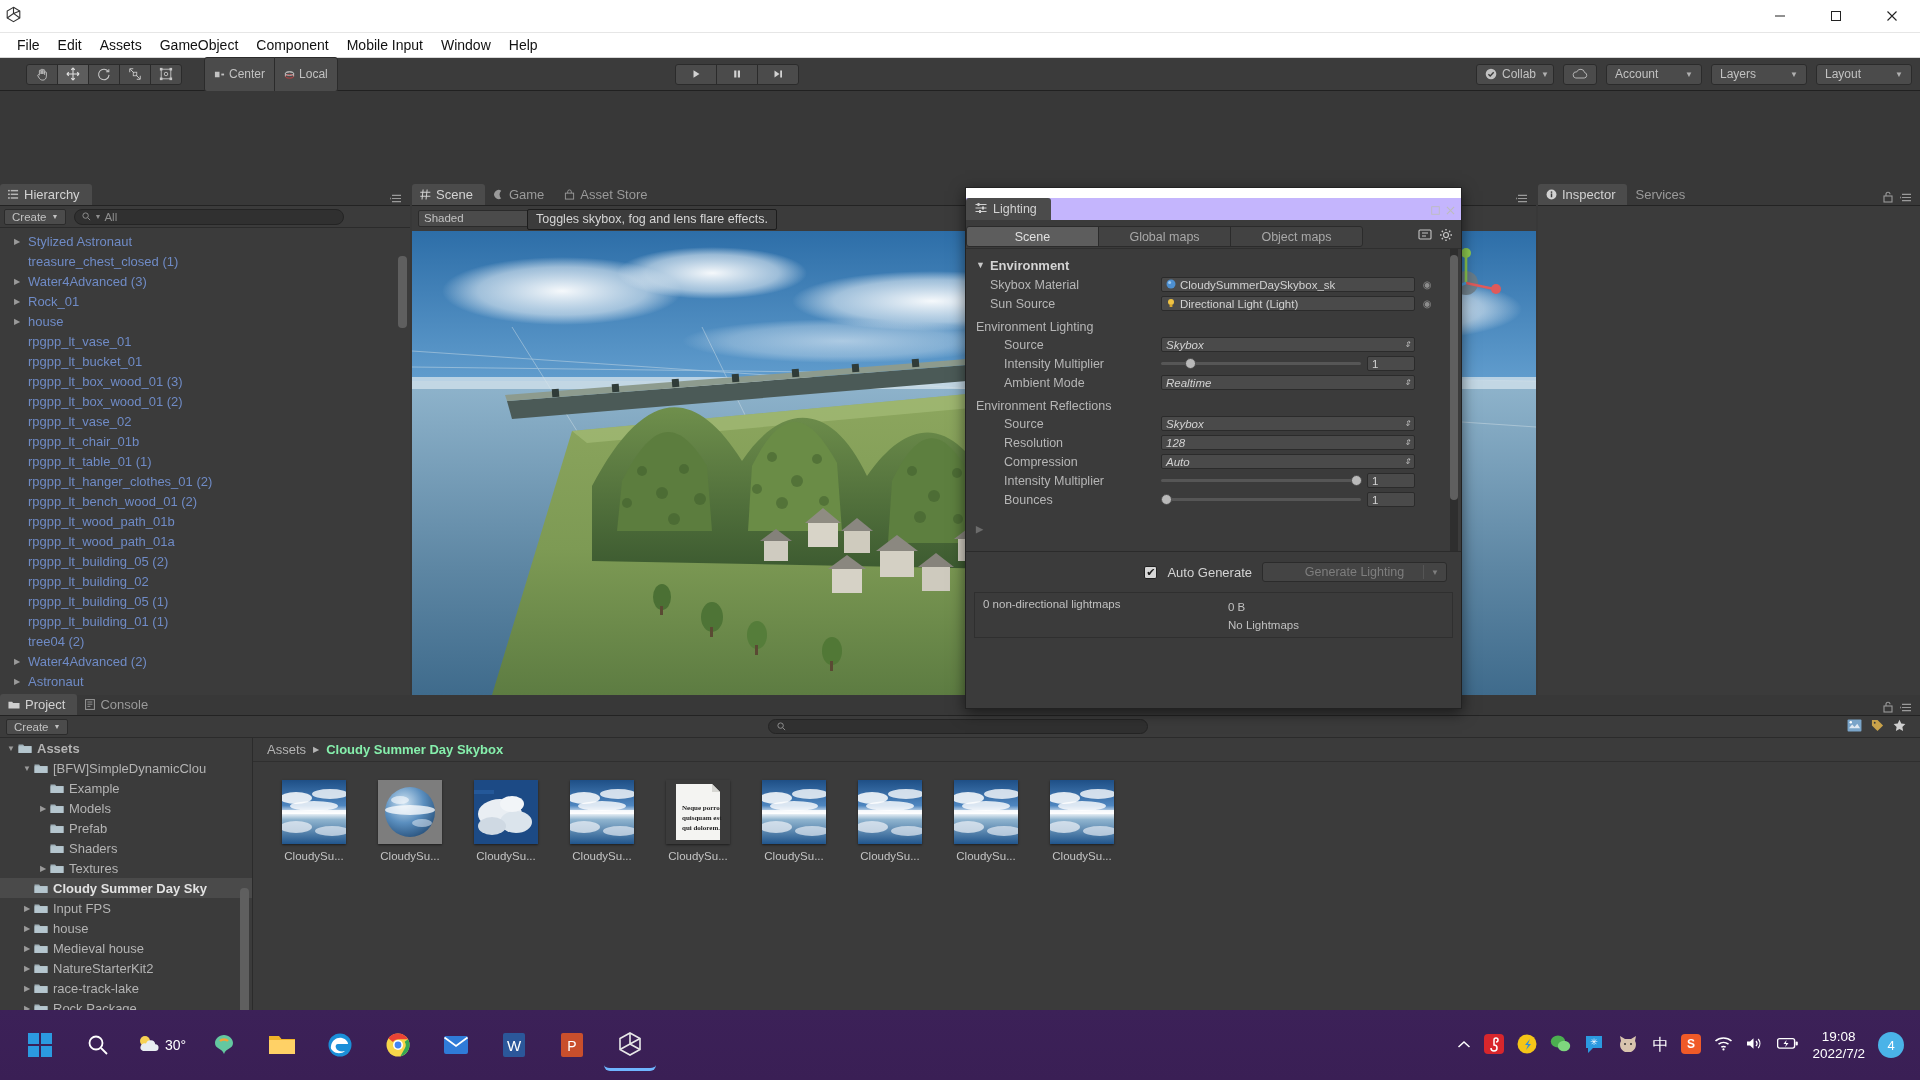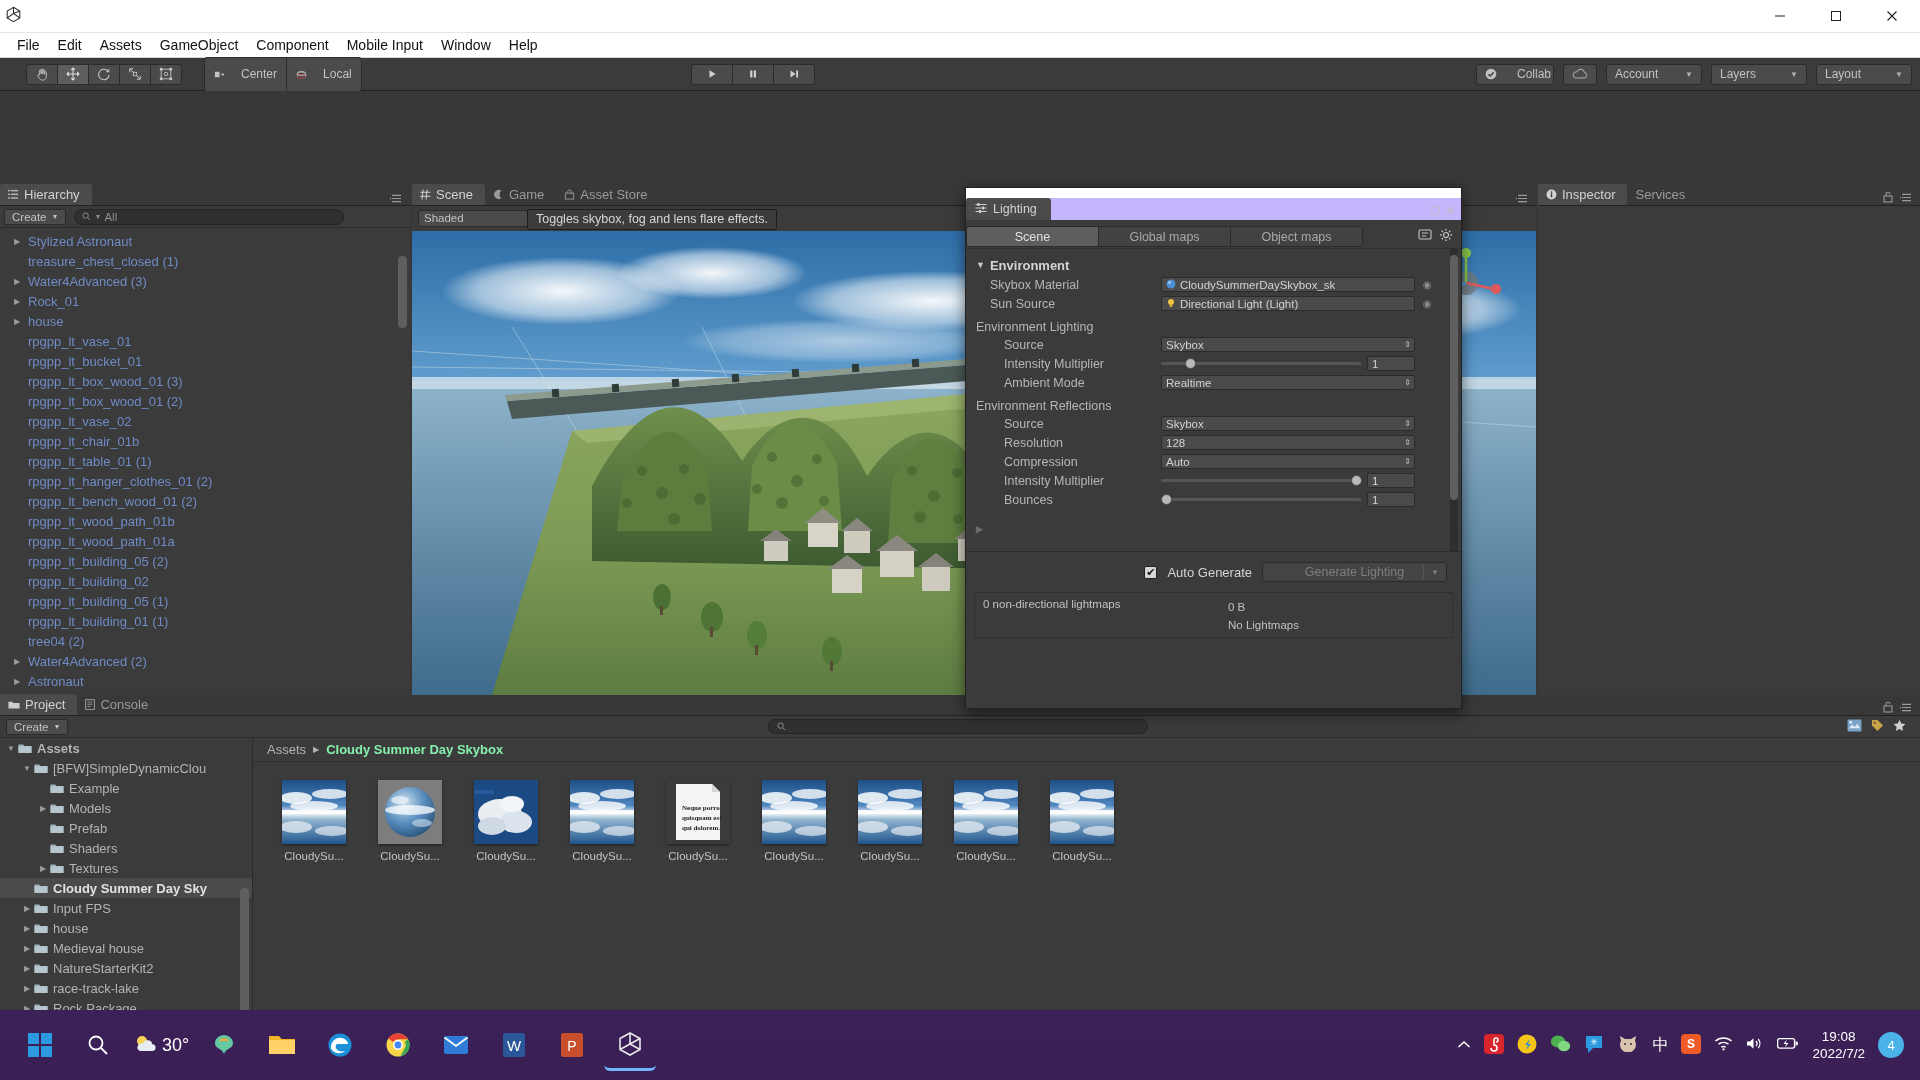--- a/index.html
+++ b/index.html
@@ -49,7 +49,7 @@
   .tb-spacer-18 { width: 18px; }
   .pivot-group { display: flex; margin-left: 22px; }
   .pivot-btn { height: 35px; padding: 0 9px; background: #4b4b4b; border: 1px solid #2b2b2b;
-    color: #c2c2c2; font-size: 12px; display: flex; align-items: center; gap: 16px; margin-right:-1px;}
+    color: #c2c2c2; font-size: 12px; display: flex; align-items: center; gap: 4px; margin-right:-1px;}
   .play-group { display: flex; margin: 0 auto; }
   .play-btn { width: 42px; height: 21px; background: #4b4b4b; border: 1px solid #2b2b2b;
     display:flex; align-items:center; justify-content:center; color:#d2d2d2; margin-right:-1px; }

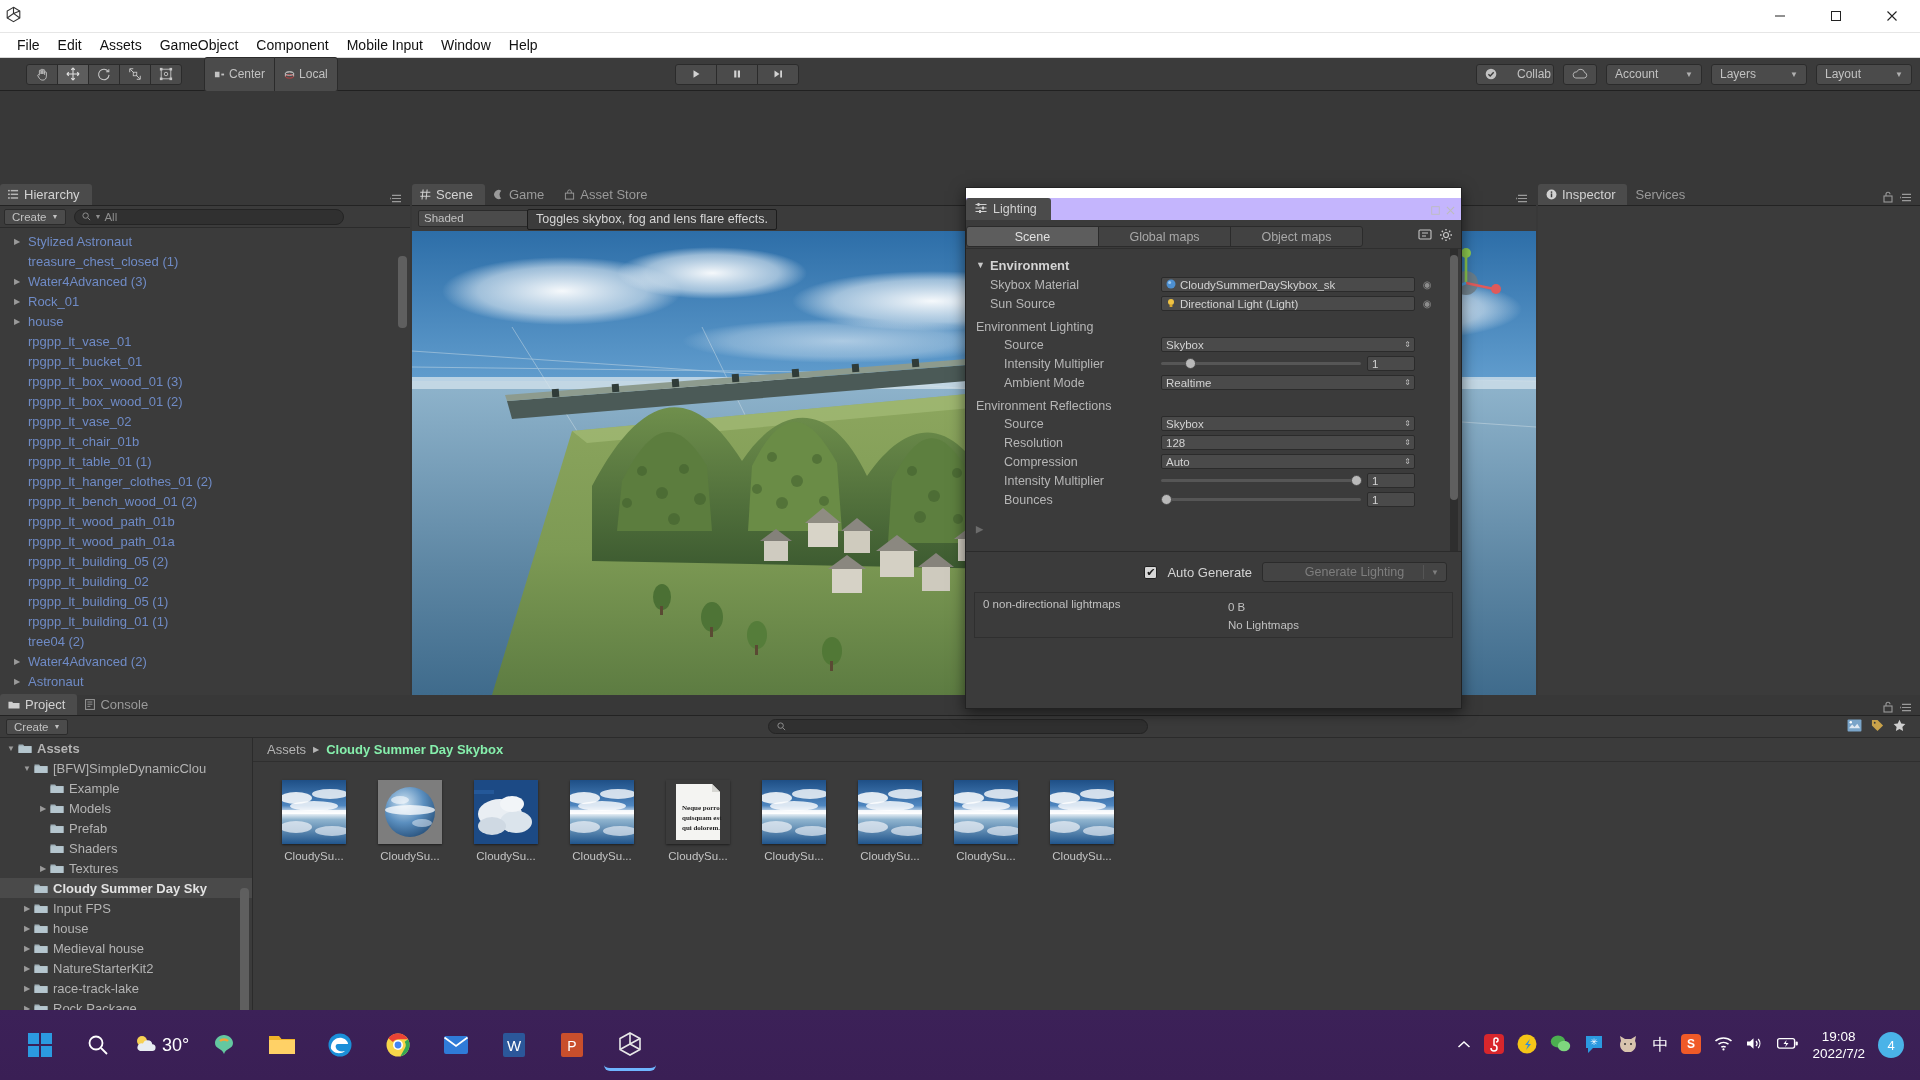--- a/index.html
+++ b/index.html
@@ -57,7 +57,7 @@
   .play-btn.last { border-radius: 0 3px 3px 0; margin-right:0; }
   .right-group { display: flex; align-items: center; gap: 9px; margin-left: auto; }
   .rt-btn { height: 21px; background: #4b4b4b; border: 1px solid #2b2b2b; border-radius: 3px;
-    color: #c2c2c2; font-size: 12px; display:flex; align-items:center; padding: 0 8px; gap:20px; }
+    color: #c2c2c2; font-size: 12px; display:flex; align-items:center; padding: 0 8px; gap:5px; }
   .rt-btn .caret { font-size: 8px; color:#b0b0b0; }
   .rt-wide { width: 96px; justify-content: space-between; }
 

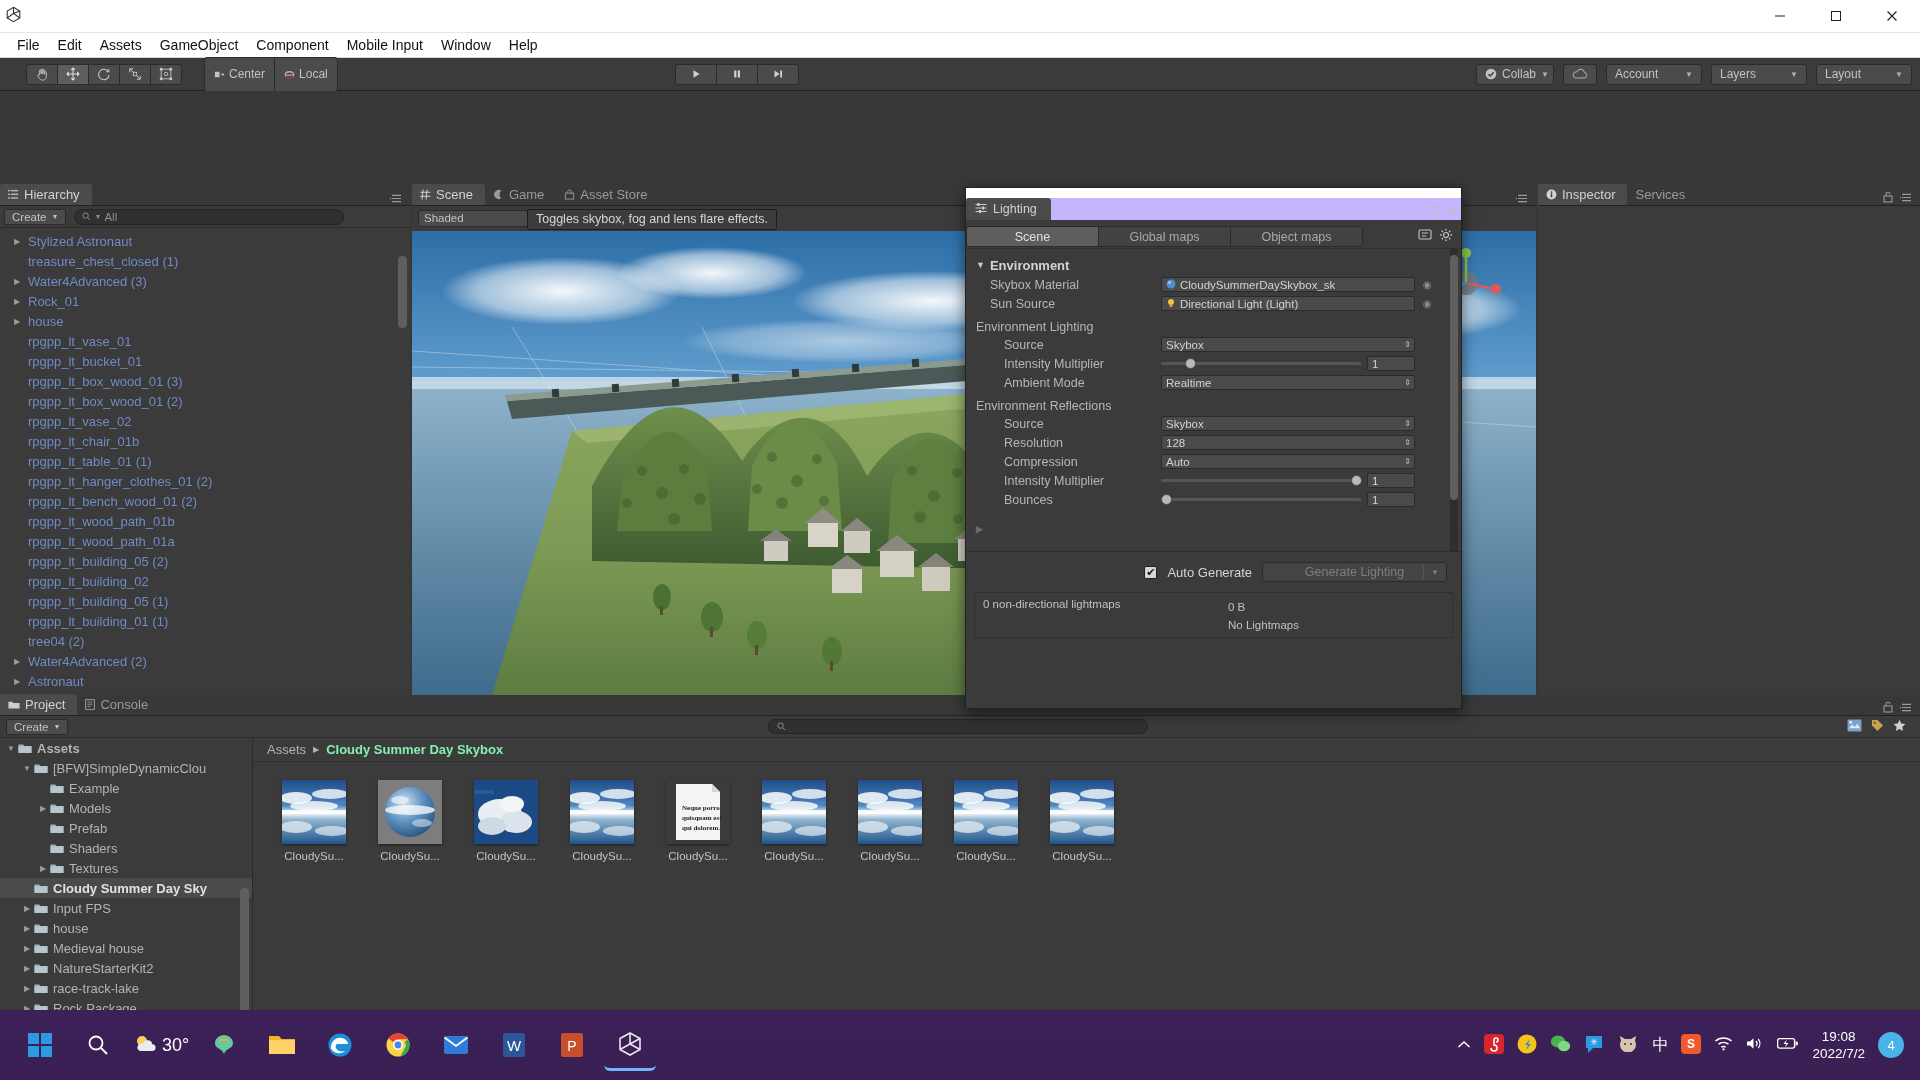--- a/index.html
+++ b/index.html
@@ -186,7 +186,7 @@
      font-size:10px; }
   .popup { flex:1; height:15px; background:#4a4a4a; border:1px solid #2b2b2b; border-radius:2px;
      display:flex; align-items:center; justify-content:space-between; padding: 0 4px;
-     color:#d2d2d2; font-size:11.5px; }
+     color:#d2d2d2; font-size:11.5px;font-style:italic; }
   .popup .updown { font-size:8px; color:#c0c0c0; letter-spacing:-1px; }
   .slider-wrap { flex:1; display:flex; align-items:center; gap: 6px; }
   .slider { flex:1; height:3px; background:#565656; border-radius:2px; position:relative; }

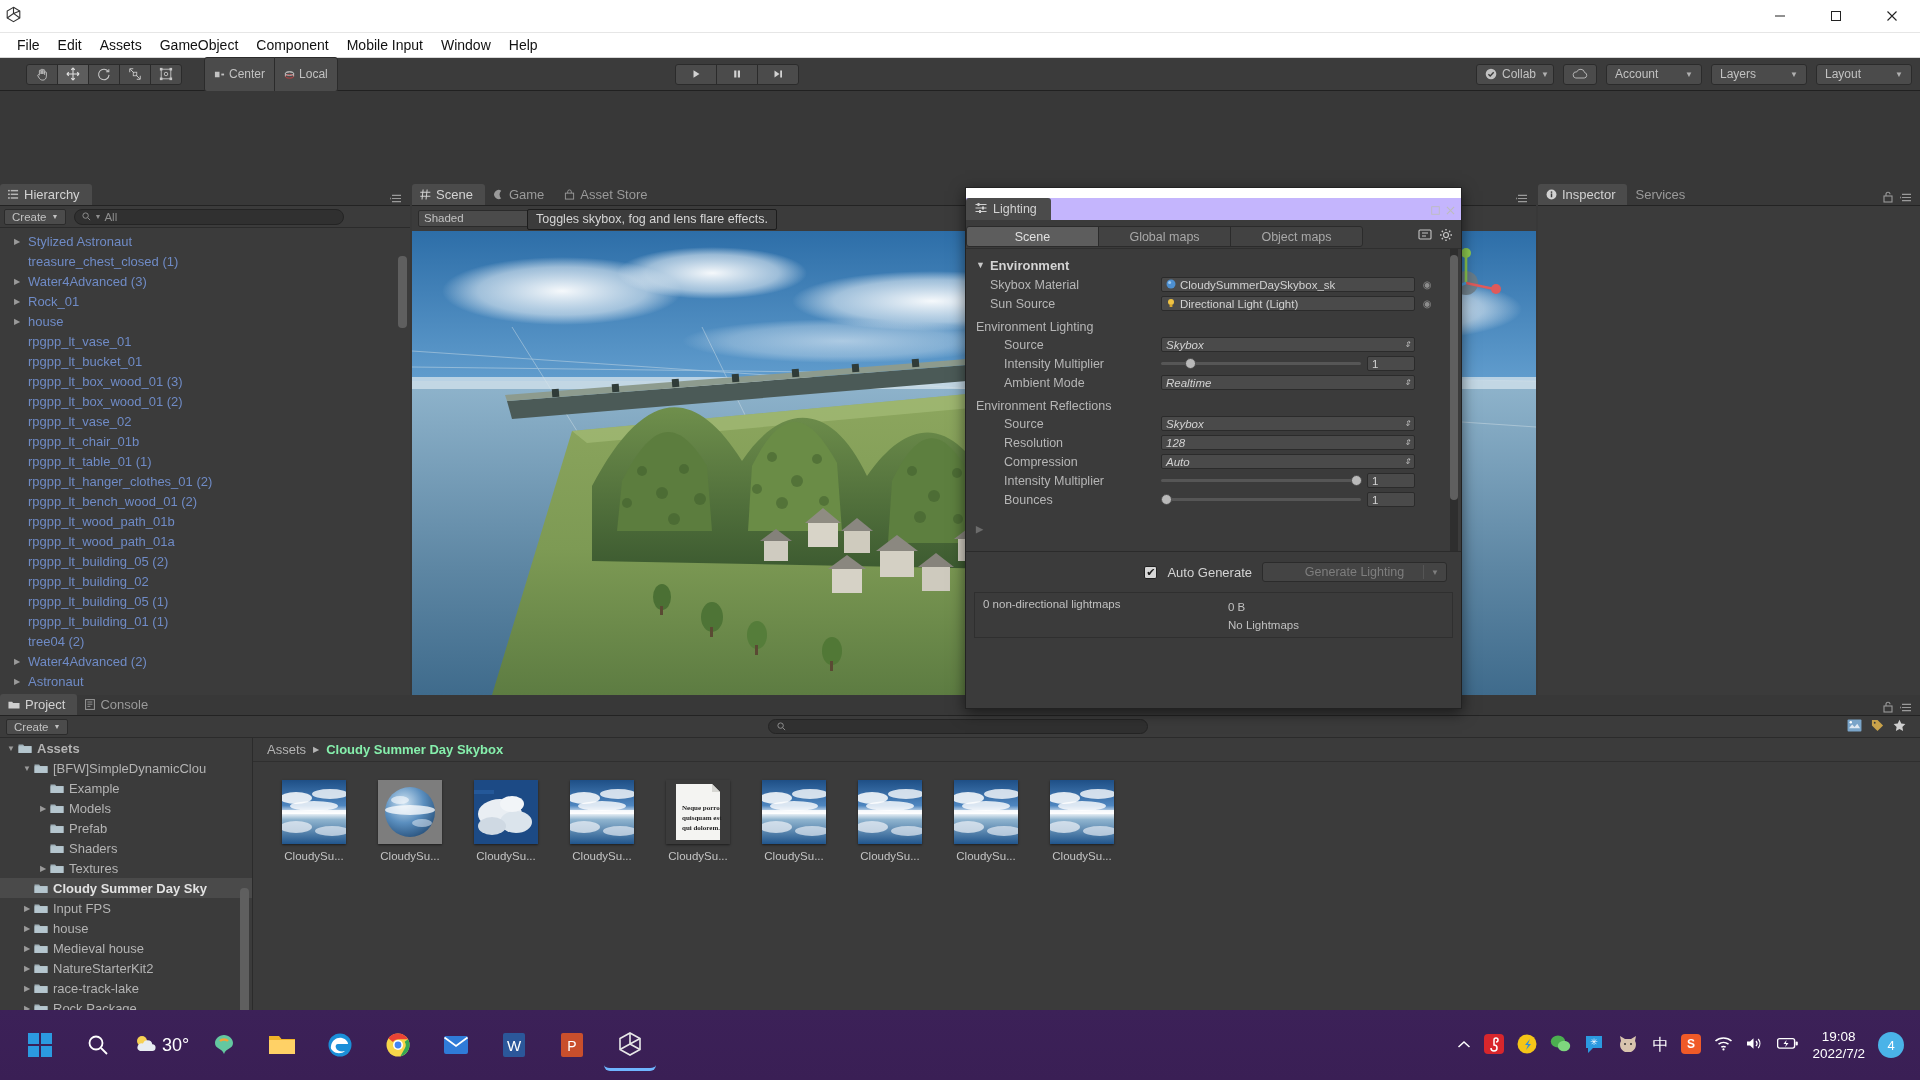--- a/index.html
+++ b/index.html
@@ -1412,7 +1412,7 @@
           <circle cx="9" cy="9" r="5" fill="#f7d154"></circle>
           <path d="M7 19h12a3.4 3.4 0 0 0 .3-6.8A4.8 4.8 0 0 0 10 11.6 3.8 3.8 0 0 0 7 19z" fill="#e8edf2"></path>
         </svg>
-      <span style="color:#fff;font-size:18px;margin-left:3px">30°</span>
+      <span style="color:#fff;font-size:14px;margin-left:3px">30°</span>
     </div>
     <div class="tbi">
       <svg width="26" height="26" viewBox="0 0 26 26">

